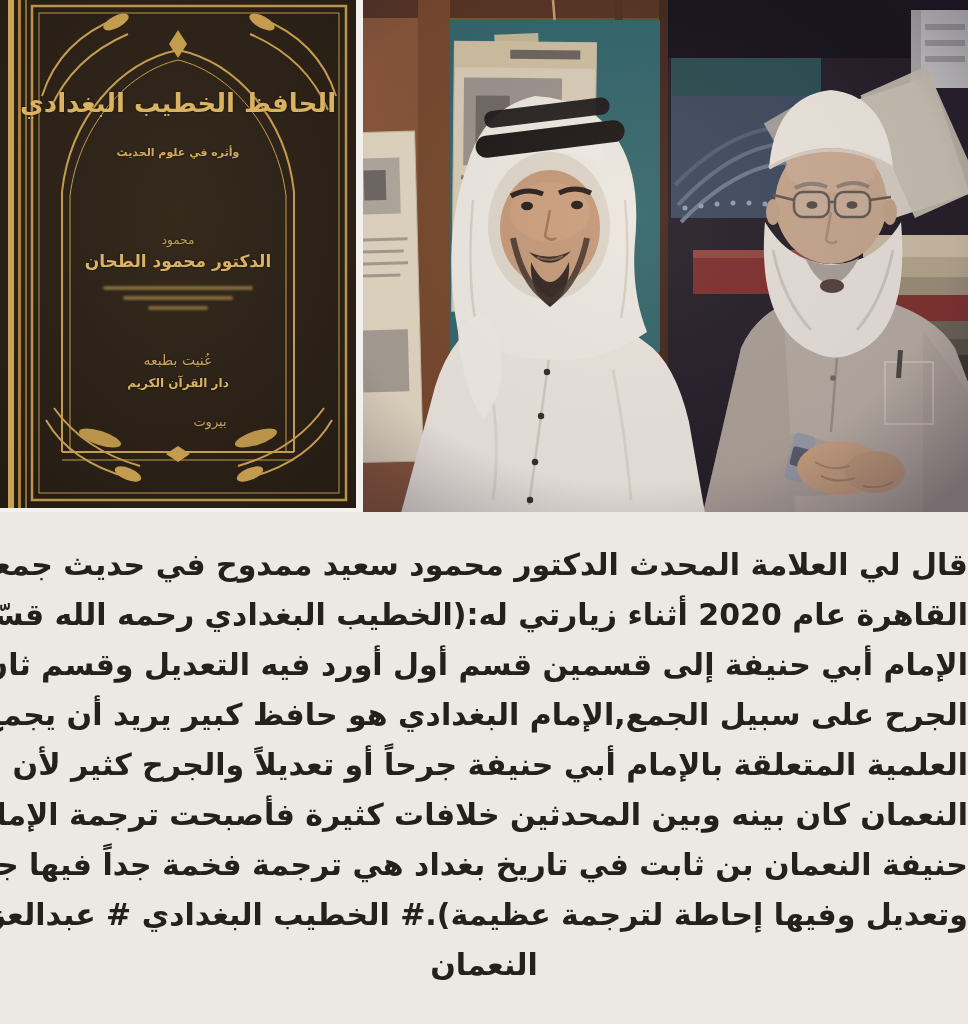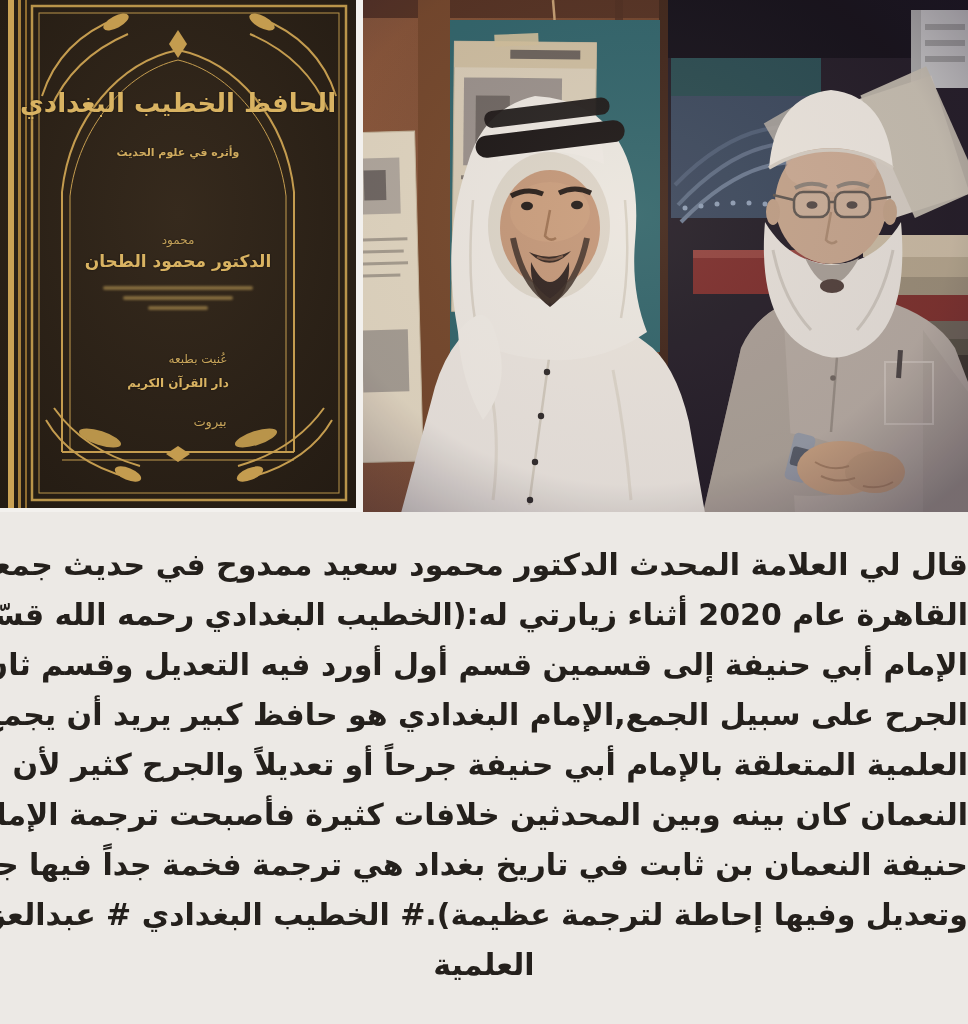--- a/index.html
+++ b/index.html
@@ -27,7 +27,7 @@
   .bar1{top:286px;width:150px;}
   .bar2{top:296px;width:110px;}
   .bar3{top:306px;width:60px;}
-  .cover-printing{top:352px;font-size:12px;opacity:.9;margin-left:20px;}
+  .cover-printing{top:352px;font-size:14px;opacity:.9;}
   .cover-publisher{top:376px;font-size:12px;font-weight:bold;}
   .cover-city{top:414px;font-size:13px;opacity:.9;margin-left:32px;}
 

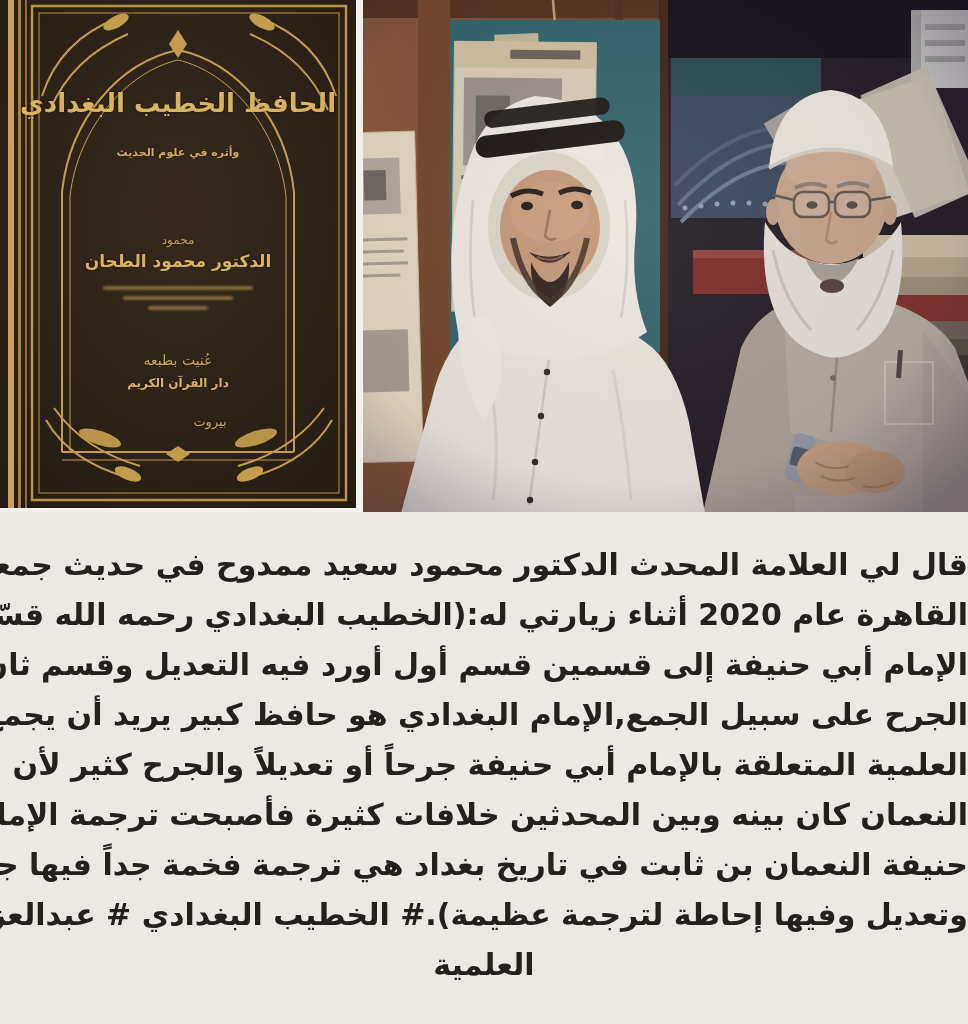--- a/index.html
+++ b/index.html
@@ -321,7 +321,7 @@
     <div class="caption-line">النعمان كان بينه وبين المحدثين خلافات كثيرة فأصبحت ترجمة الإمام أبي</div>
     <div class="caption-line">حنيفة النعمان بن ثابت في تاريخ بغداد هي ترجمة فخمة جداً فيها جرح</div>
     <div class="caption-line">وتعديل وفيها إحاطة لترجمة عظيمة).# الخطيب البغدادي # عبدالعزيز بدر</div>
-    <div class="caption-line">العلمية</div>
+    <div class="caption-line">النعمان</div>
   </div>
 
 </div>

